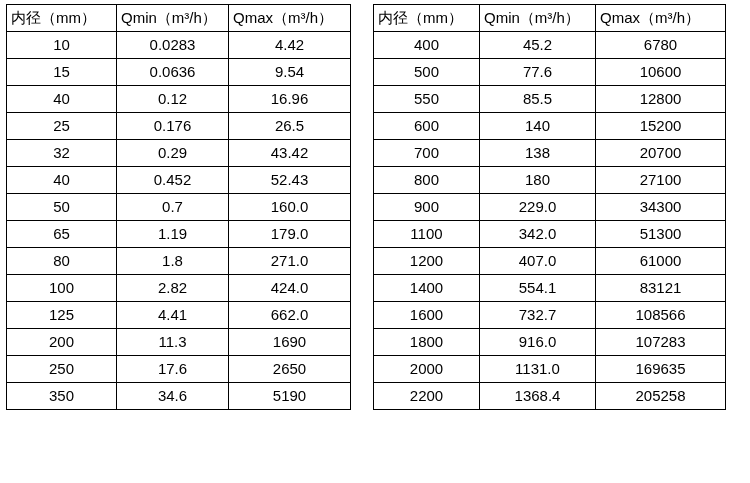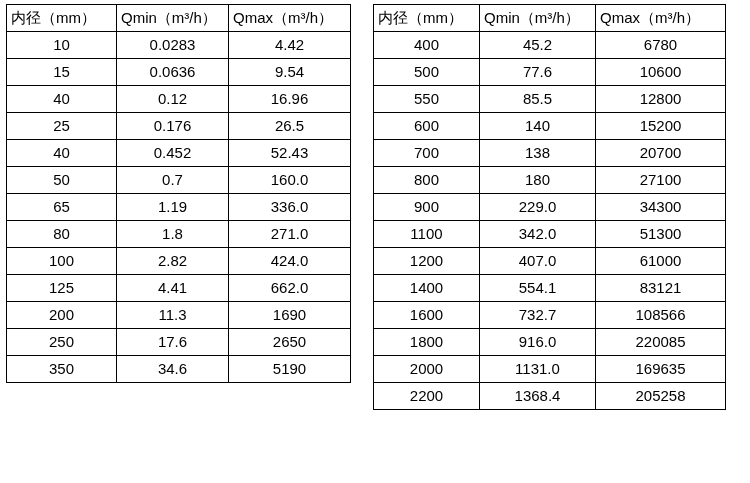--- a/index.html
+++ b/index.html
@@ -87,6 +87,11 @@
         <td>26.5</td>
       </tr>
       <tr>
+        <td>32</td>
+        <td>0.29</td>
+        <td>43.42</td>
+      </tr>
+      <tr>
         <td>40</td>
         <td>0.452</td>
         <td>52.43</td>

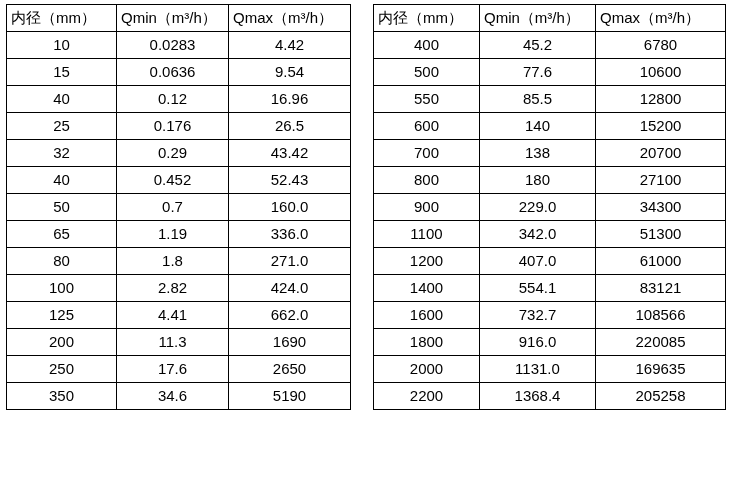--- a/index.html
+++ b/index.html
@@ -104,7 +104,7 @@
       <tr>
         <td>65</td>
         <td>1.19</td>
-        <td>336.0</td>
+        <td>179.0</td>
       </tr>
       <tr>
         <td>80</td>

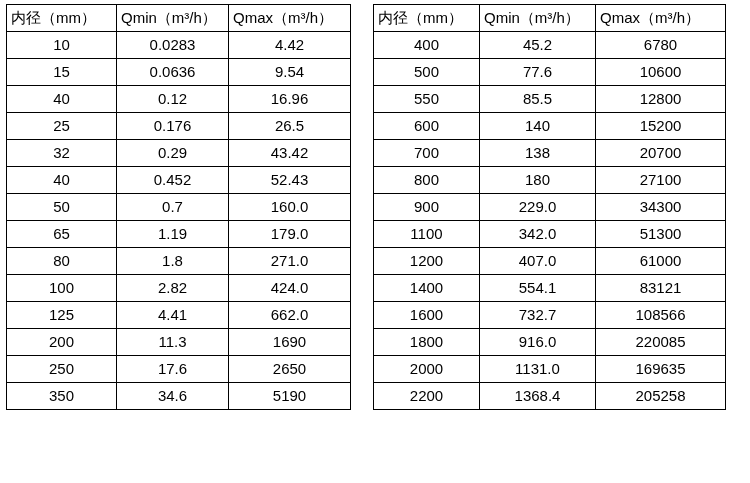--- a/index.html
+++ b/index.html
@@ -206,7 +206,7 @@
       <tr>
         <td>1800</td>
         <td>916.0</td>
-        <td>220085</td>
+        <td>107283</td>
       </tr>
       <tr>
         <td>2000</td>

